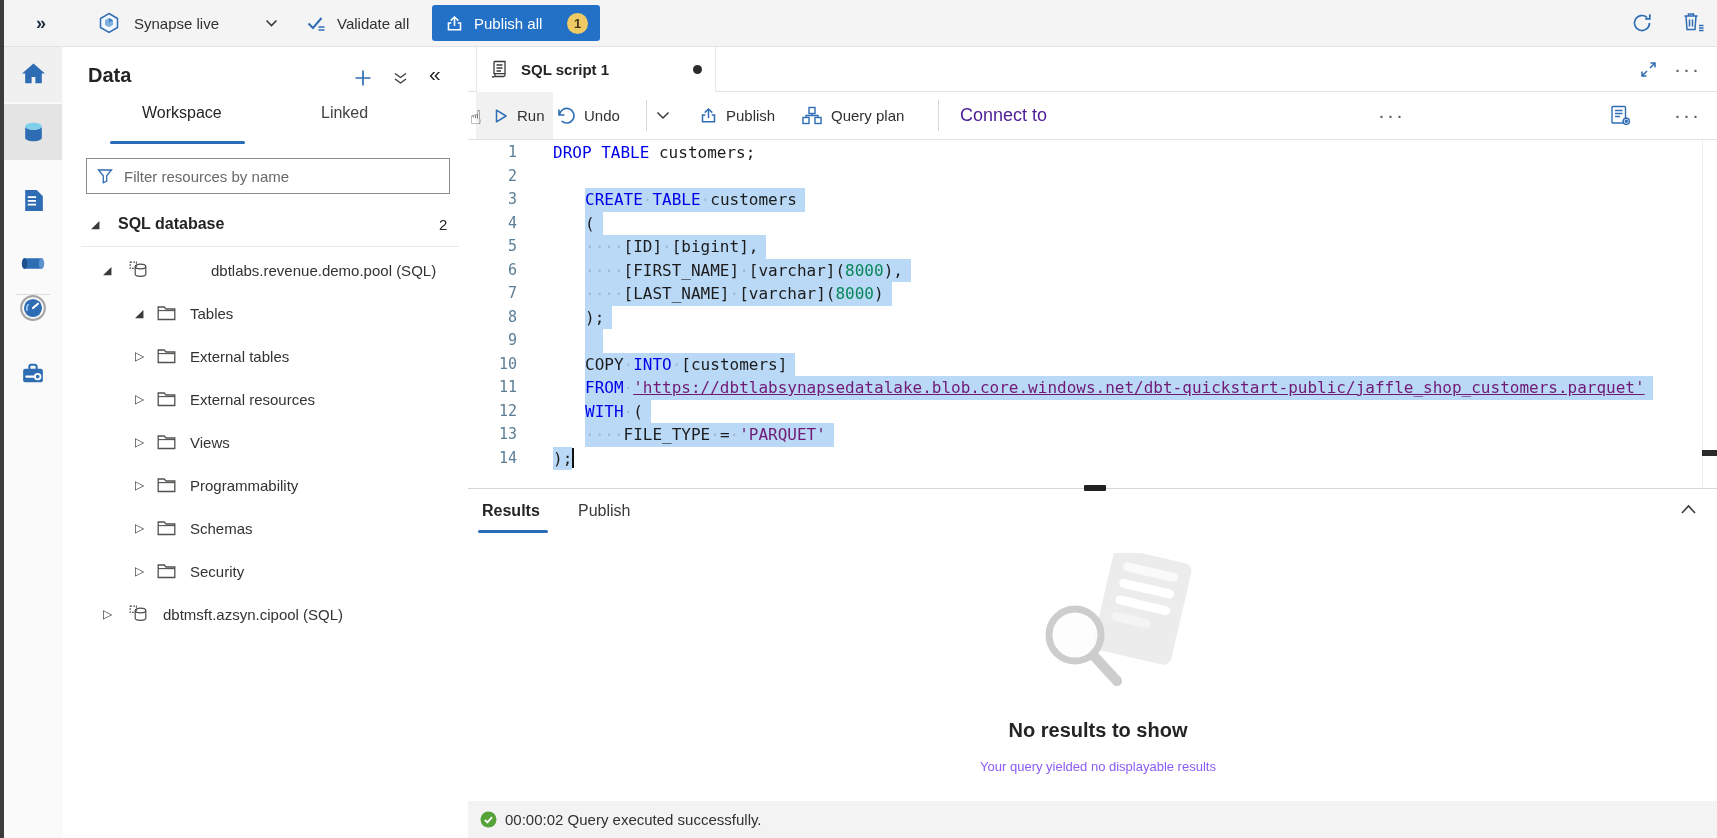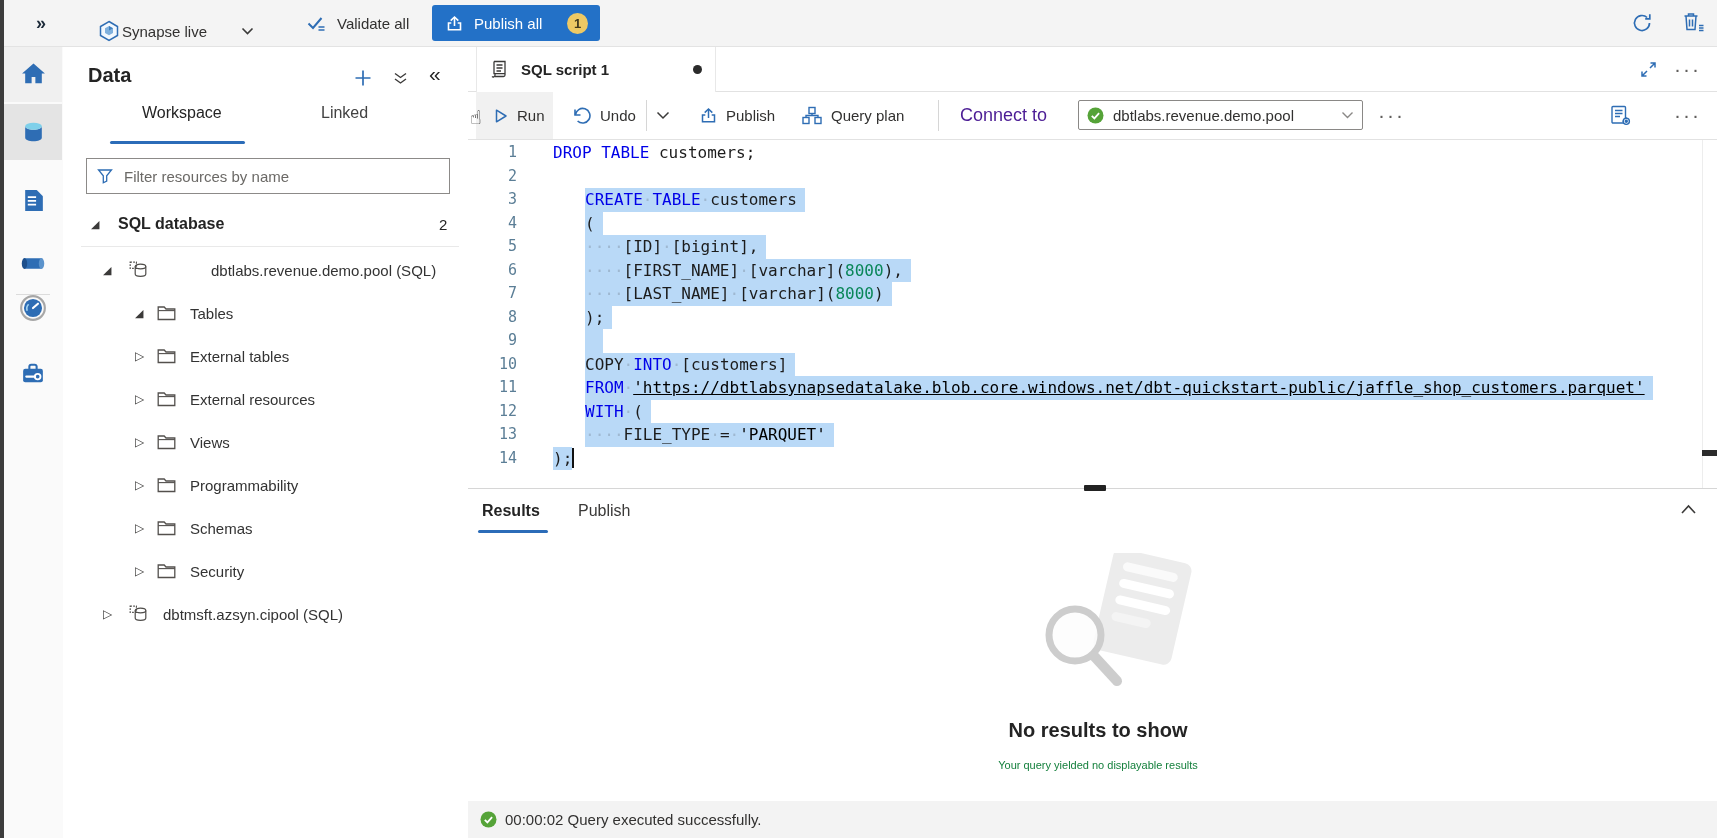--- a/index.html
+++ b/index.html
@@ -15,7 +15,7 @@
   
   #topbar{left:0;top:0;width:1717px;height:46px;background:#f4f4f4;border-bottom:1px solid #e3e3e3;z-index:5;}
   #tb-expand{left:36px;top:0;height:46px;line-height:46px;font-size:18px;color:#1d2b3a;font-weight:700;}
-  #tb-mode{left:98px;top:0;height:46px;display:flex;align-items:center;gap:2px;font-size:15px;color:#323130;margin-top:8px;}
+  #tb-mode{left:98px;top:0;height:46px;display:flex;align-items:center;gap:14px;font-size:15px;color:#323130;}
   #tb-mode .chev{margin-left:32px;}
   #tb-validate{left:306px;top:0;height:46px;display:flex;align-items:center;gap:10px;font-size:15px;color:#323130;}
   #tb-publish{left:432px;top:5px;width:168px;height:36px;background:#2371c7;border:none;border-radius:3px;

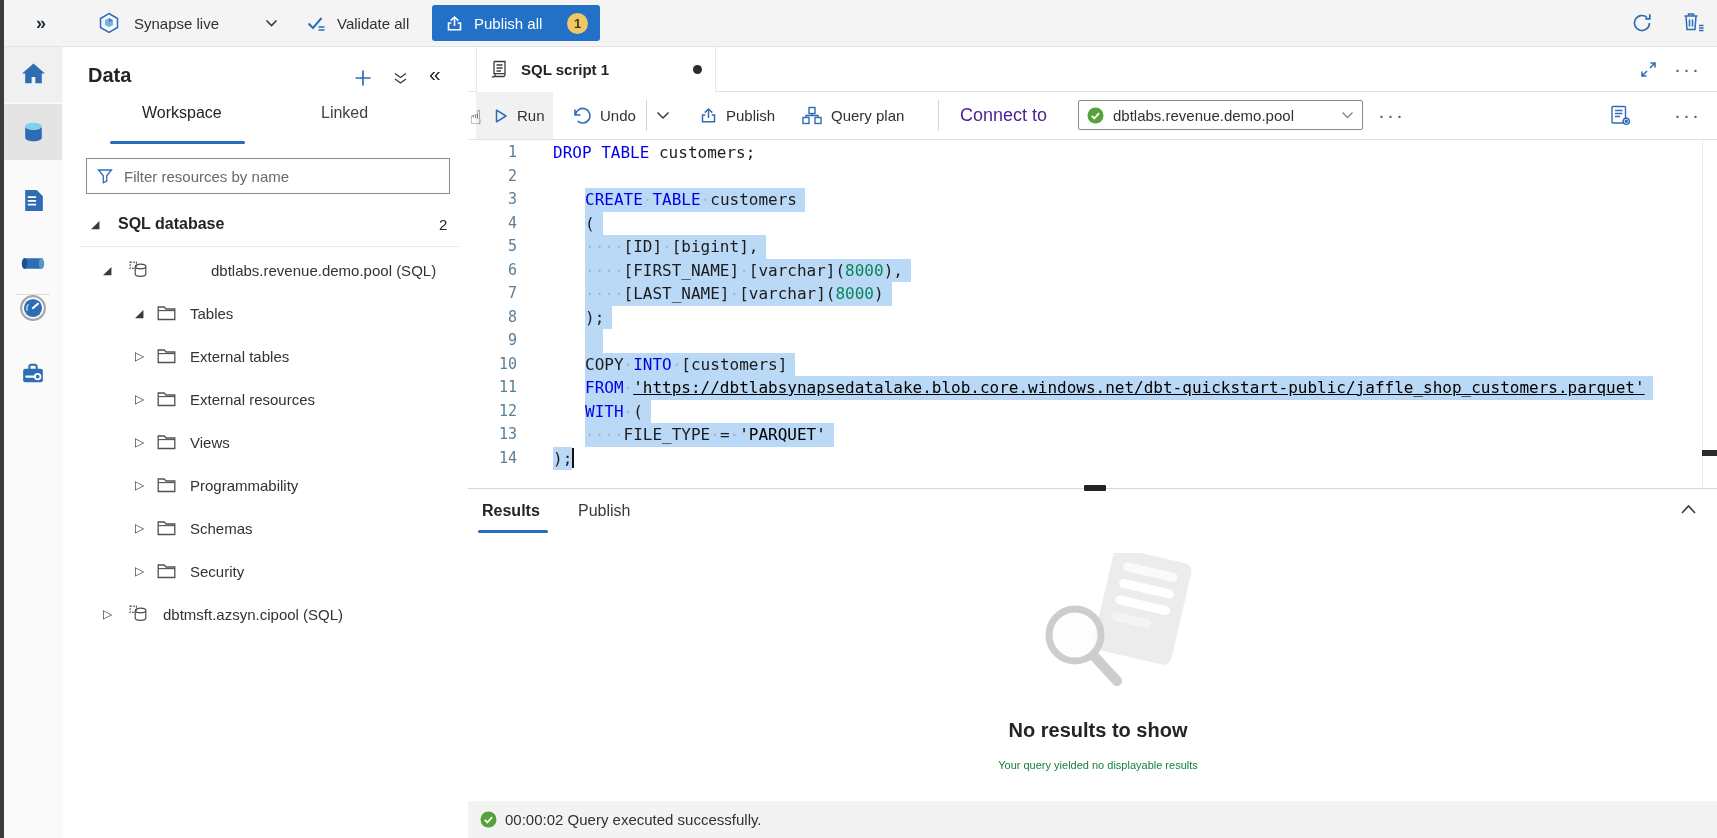--- a/index.html
+++ b/index.html
@@ -75,7 +75,7 @@
   #toolbar{left:0;top:46px;width:1249px;height:48px;border-bottom:1px solid #e2e2e2;box-sizing:border-box;}
   .tbtn{position:absolute;top:0;height:47px;display:flex;align-items:center;gap:9px;font-size:15px;color:#323130;cursor:pointer;}
   #btn-run{left:8px;width:77px;background:#f1f1f1;padding-left:17px;box-sizing:border-box;}
-  #btn-undo{left:104px;}
+  #btn-undo{left:88px;}
   .tsep{position:absolute;top:8px;width:1px;height:31px;background:#d6d6d6;}
   #sep1{left:178px;} #sep2{left:470px;}
   #btn-chevron{left:188px;}

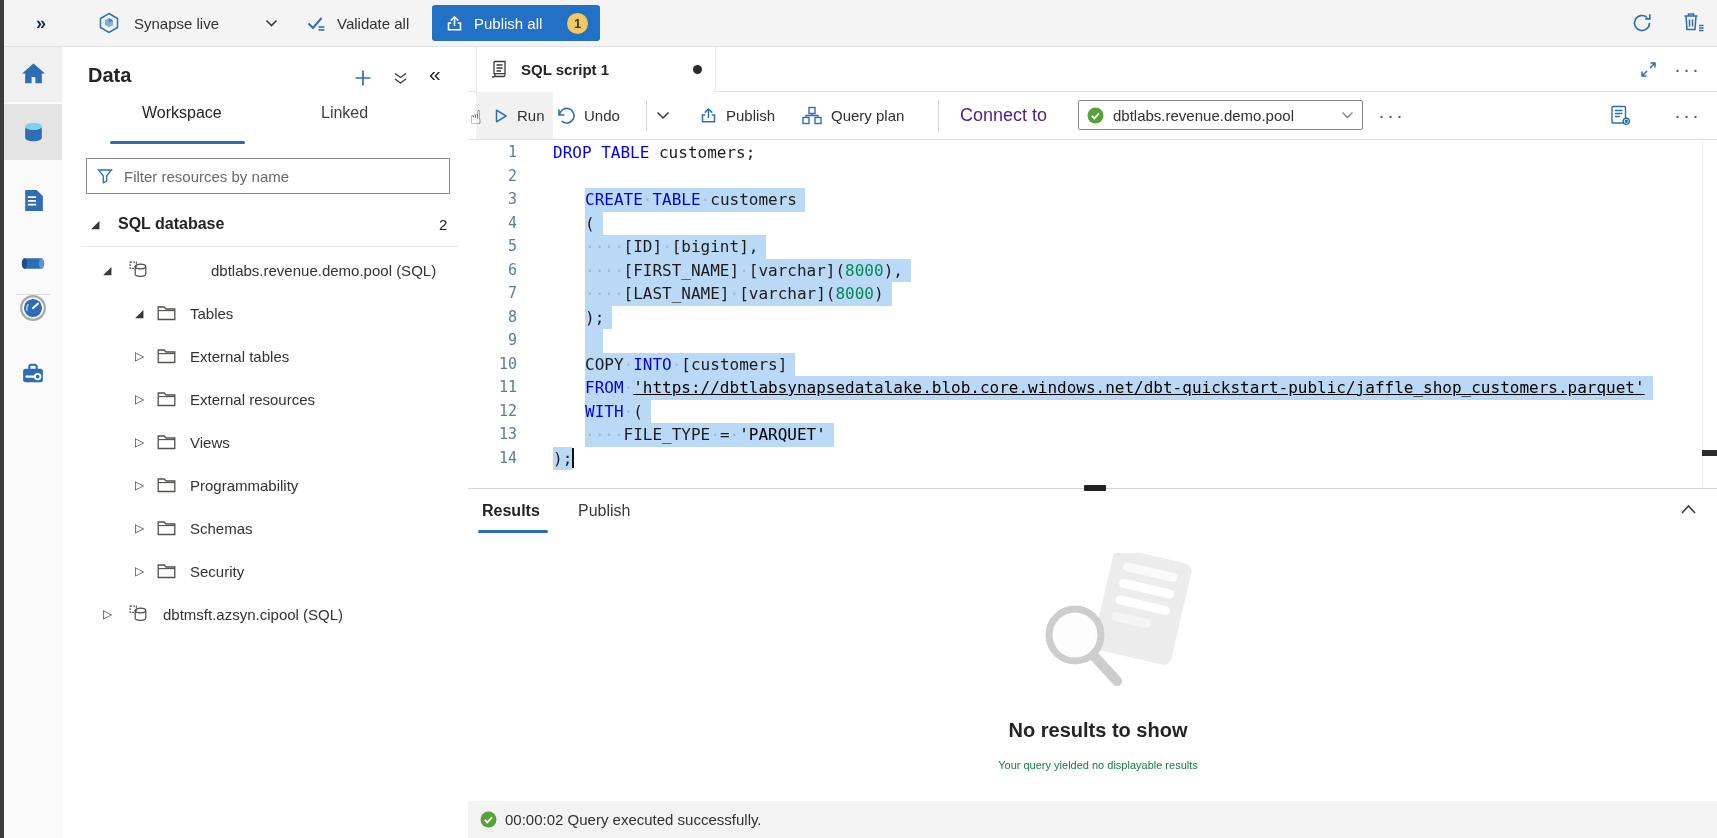--- a/index.html
+++ b/index.html
@@ -463,20 +463,6 @@
     </div>
     <div class="tsep" id="sep2"></div>
     <span id="connect-label">Connect to</span>
-    <div id="pool-select">
-      <span>
-        <svg width="17" height="17" viewBox="0 0 17 17">
-            <circle cx="8.5" cy="8.5" r="8" fill="#55a338"></circle>
-            <path d="M4.8 8.8l2.6 2.6 4.7-5.2" fill="none" stroke="#fff" stroke-width="1.8"></path>
-          </svg>
-      </span>
-      <span class="lbl">dbtlabs.revenue.demo.pool</span>
-      <span class="chev">
-        <svg width="13" height="9" viewBox="0 0 13 9">
-            <path d="M1.5 1.5l5 5 5-5" fill="none" stroke="#8a8886" stroke-width="1.4"></path>
-          </svg>
-      </span>
-    </div>
     <span class="abs more" id="tbar-more">···</span>
     <span class="abs" id="btn-props">
       <svg width="23" height="23" viewBox="0 0 23 23">

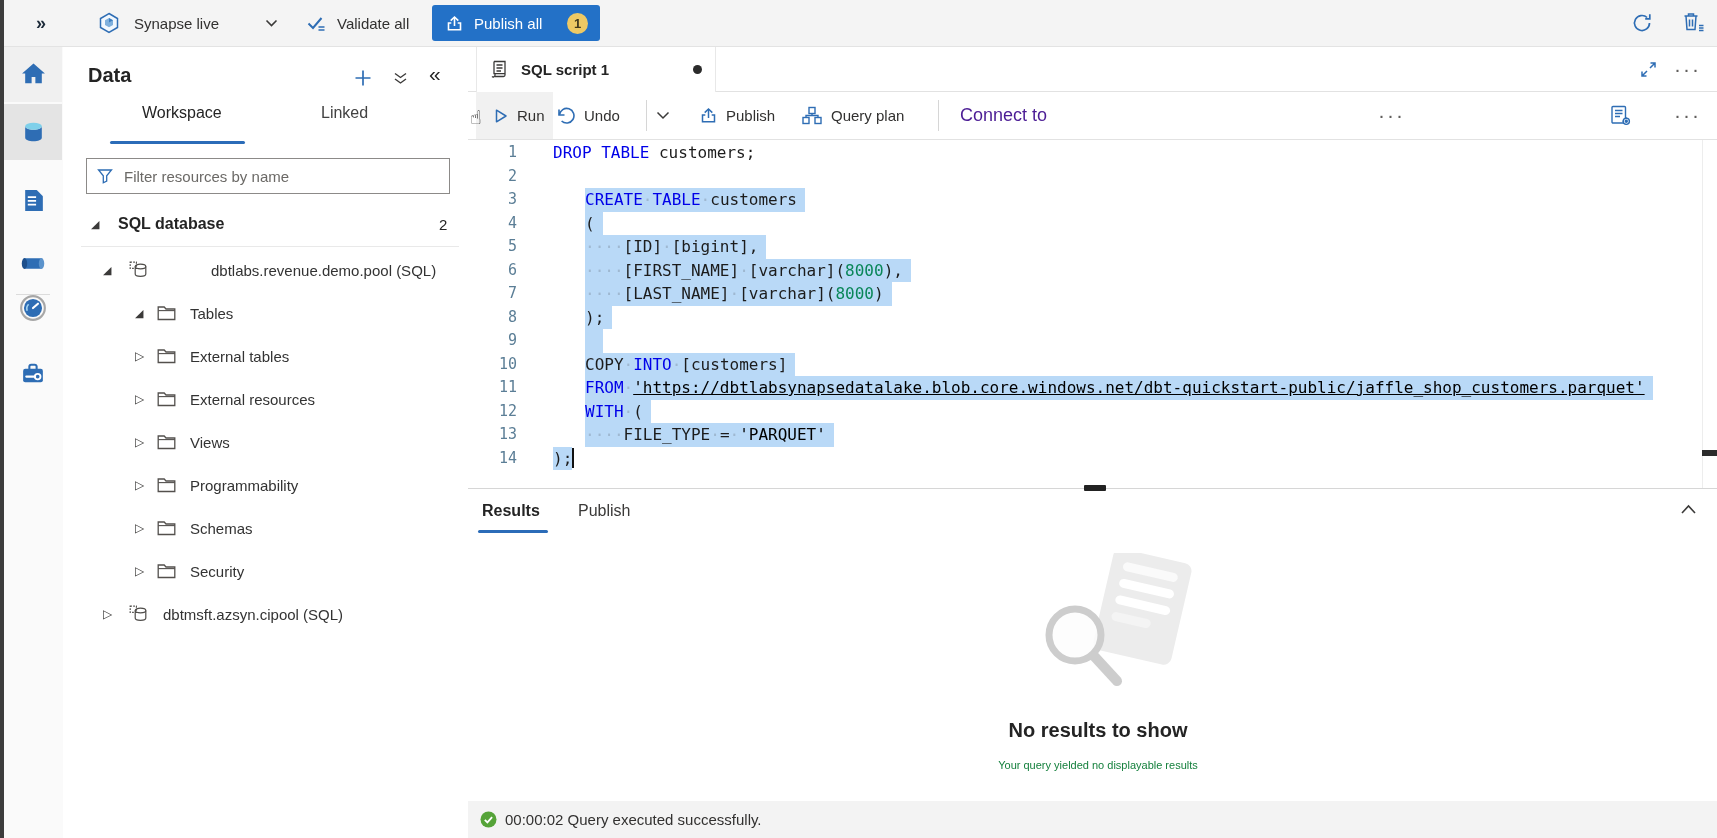--- a/index.html
+++ b/index.html
@@ -99,7 +99,7 @@
       font-size:16px;line-height:23.5px;}
   .cl .ln{position:absolute;left:0;width:49px;text-align:right;color:#5b7e96;font-size:15px;line-height:23.5px;}
   .cl .ct{position:absolute;left:85px;white-space:pre;color:#1c1c1c;}
-  .kw{color:#0000e8;} .str{color:#000000;} .num{color:#098658;} .pl{color:#1c1c1c;}
+  .kw{color:#0000e8;} .str{color:#701a75;} .num{color:#098658;} .pl{color:#1c1c1c;}
   .ws{color:#9fb8d1;}
   .link{text-decoration:underline;}
   .sel{background:#b9d9f7;display:inline-block;height:23.5px;line-height:23.5px;vertical-align:top;white-space:pre;}

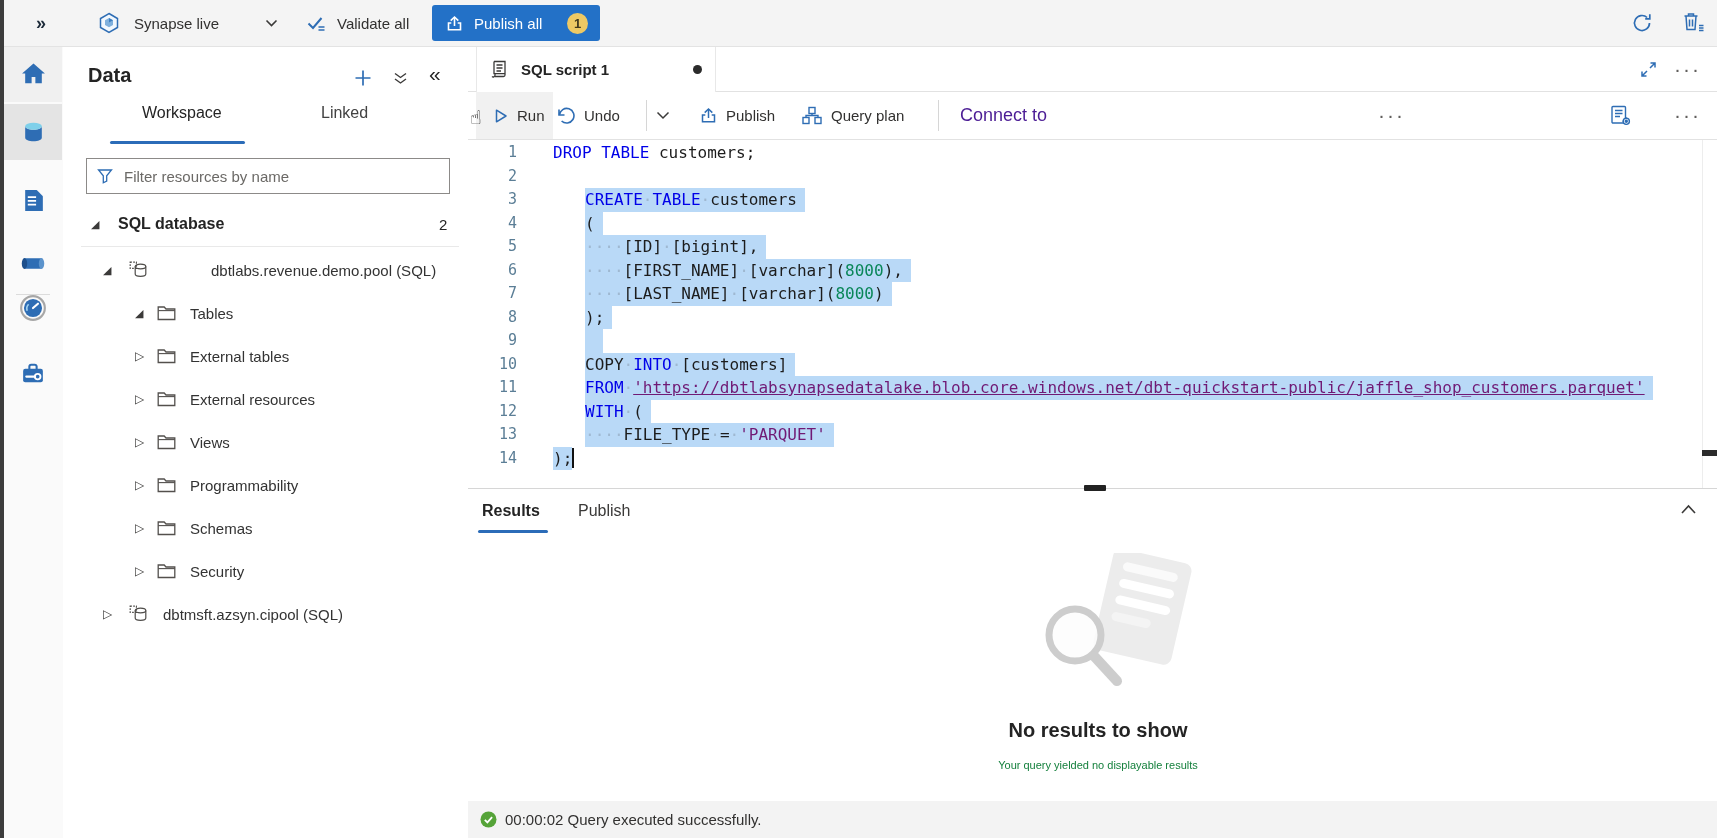--- a/index.html
+++ b/index.html
@@ -123,7 +123,7 @@
   #results-body{left:0;top:489px;width:1249px;height:266px;background:#fff;}
   #empty-illustration{position:absolute;left:545px;top:18px;}
   #empty-title{position:absolute;left:330px;top:184px;width:600px;text-align:center;font-size:20px;font-weight:600;color:#242424;}
-  #empty-subtitle{position:absolute;left:330px;top:224px;width:600px;text-align:center;font-size:11px;color:#15803d;}
+  #empty-subtitle{position:absolute;left:330px;top:224px;width:600px;text-align:center;font-size:13px;color:#8b5cf6;}
 
   
   #statusbar{left:0;top:755px;width:1249px;height:37px;background:#f3f3f3;display:flex;align-items:center;gap:8px;padding-left:12px;box-sizing:border-box;}

